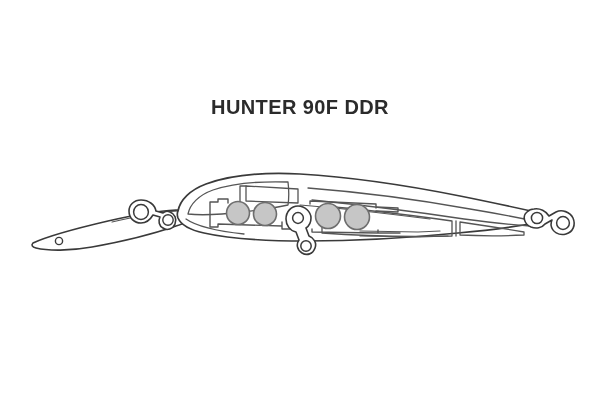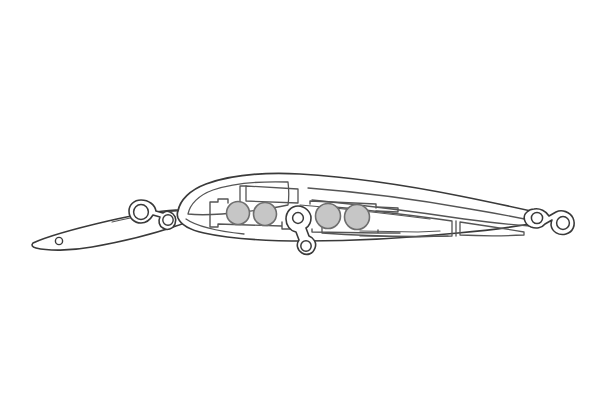--- a/index.html
+++ b/index.html
@@ -50,6 +50,7 @@
 
 <div id="page">
 
+  <div id="product-title">HUNTER 90F DDR</div>
 
   <div id="lure-illustration">
     <svg viewBox="0 0 600 400" xmlns="http://www.w3.org/2000/svg">

